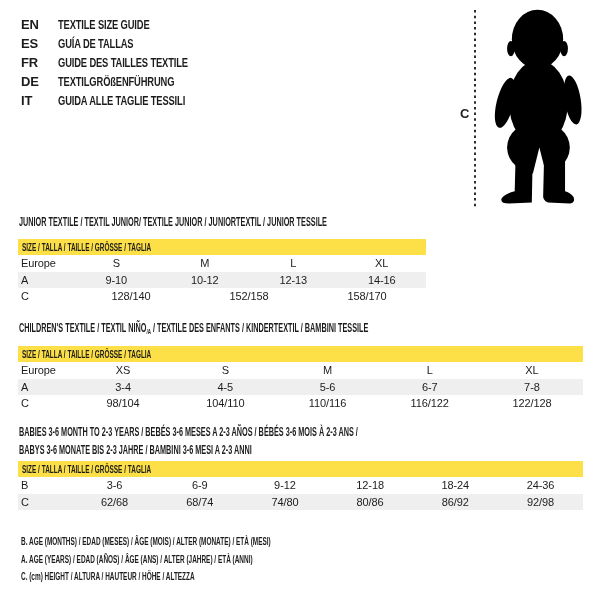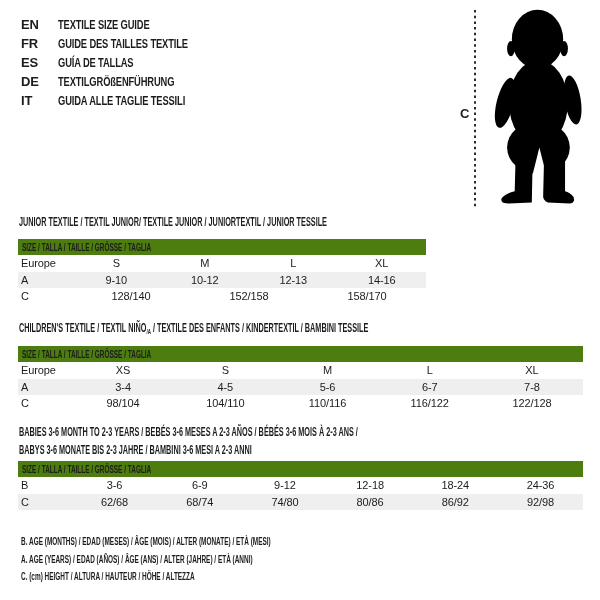--- a/index.html
+++ b/index.html
@@ -56,12 +56,12 @@
       <span class="lang-title">TEXTILE SIZE GUIDE</span>
     </div>
     <div class="lang-row">
+      <span class="lang-code">ES</span>
+      <span class="lang-title">GUÍA DE TALLAS</span>
+    </div>
+    <div class="lang-row">
       <span class="lang-code">FR</span>
       <span class="lang-title">GUIDE DES TAILLES TEXTILE</span>
-    </div>
-    <div class="lang-row">
-      <span class="lang-code">ES</span>
-      <span class="lang-title">GUÍA DE TALLAS</span>
     </div>
     <div class="lang-row">
       <span class="lang-code">DE</span>

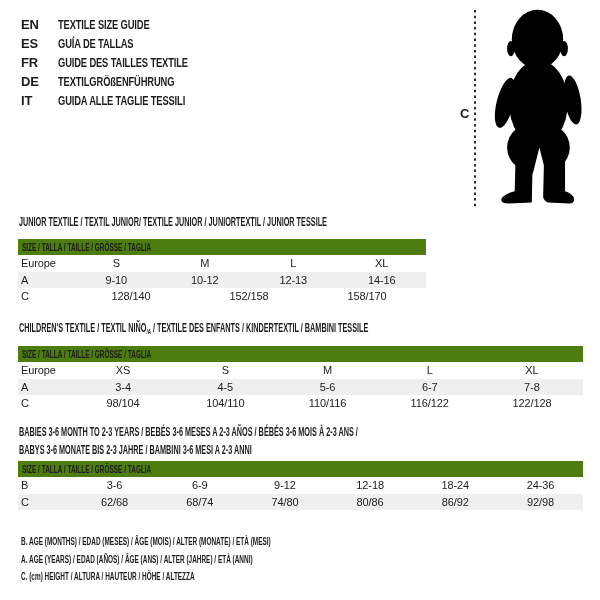--- a/index.html
+++ b/index.html
@@ -34,7 +34,7 @@
   .tbl-junior   { top:239px; width:408px; }
   .tbl-children { top:346px; width:565px; }
   .tbl-babies   { top:461px; width:565px; }
-  .bar { height:16px; line-height:16px; background:#4d7c0f; padding-left:4px;
+  .bar { height:16px; line-height:16px; background:#fde047; padding-left:4px;
          font-weight:bold; font-size:11.5px; overflow:hidden; }
   .row { display:flex; height:16.5px; line-height:16.5px;align-items:center; }
   .row.shade { background:#efefef; }

